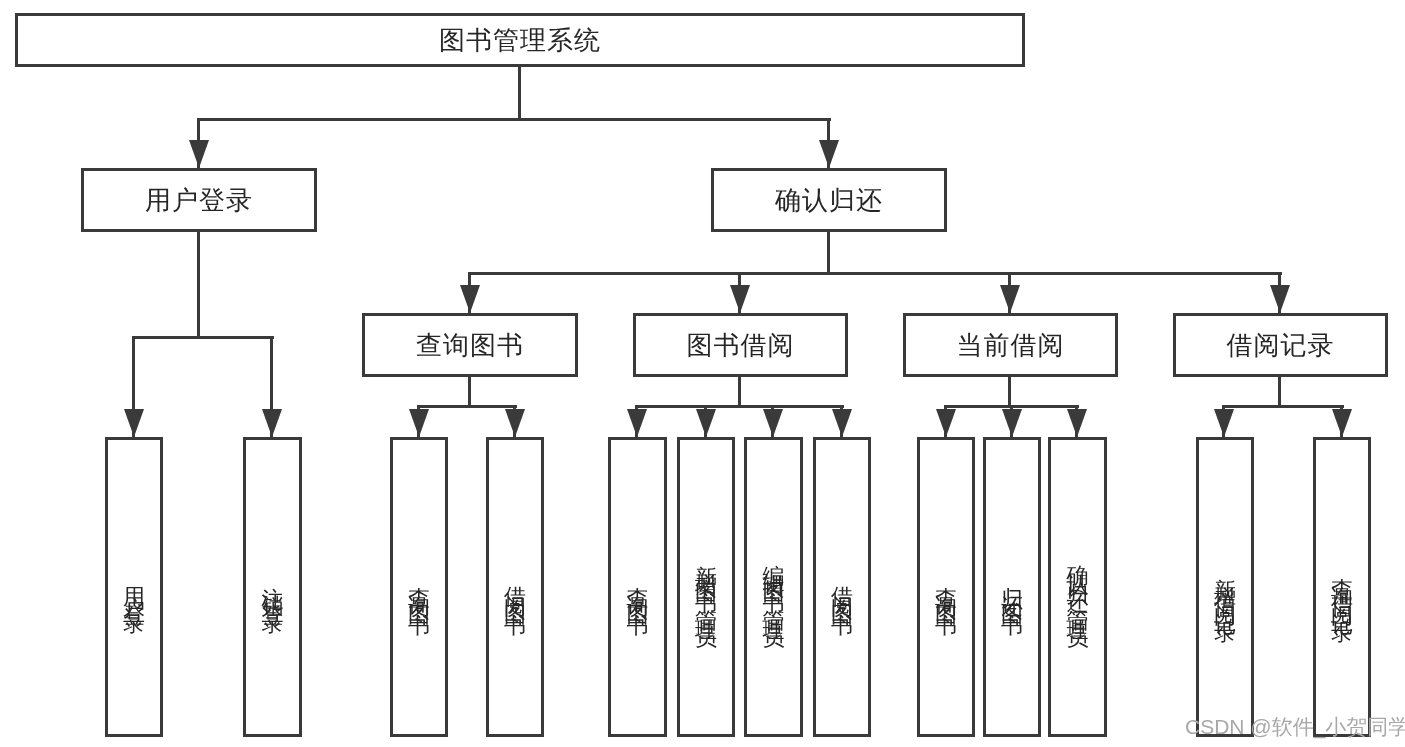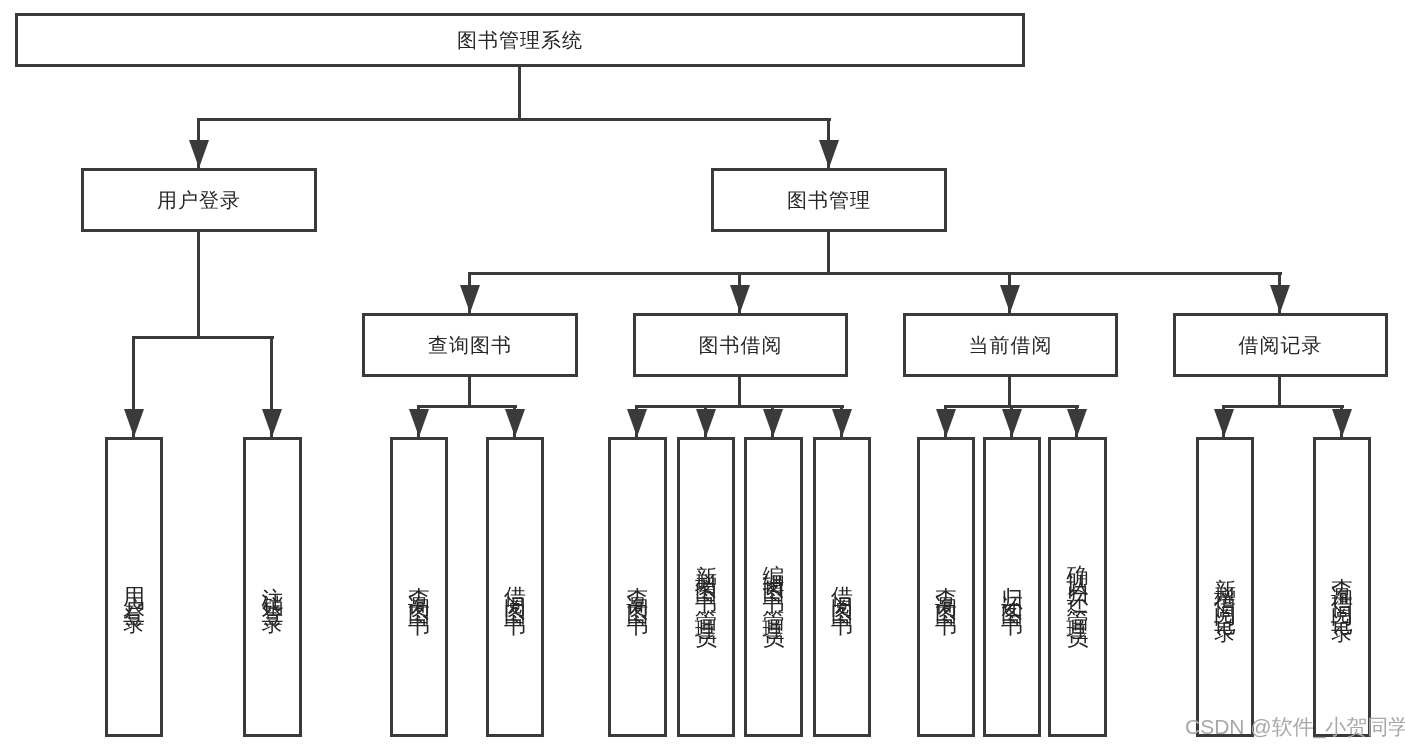--- a/index.html
+++ b/index.html
@@ -23,7 +23,7 @@
     box-sizing:border-box;
     display:flex;align-items:center;justify-content:center;
     color:var(--text);
-    font-size:20px;
+    font-size:26px;
     letter-spacing:1px;
     white-space:nowrap;
   }

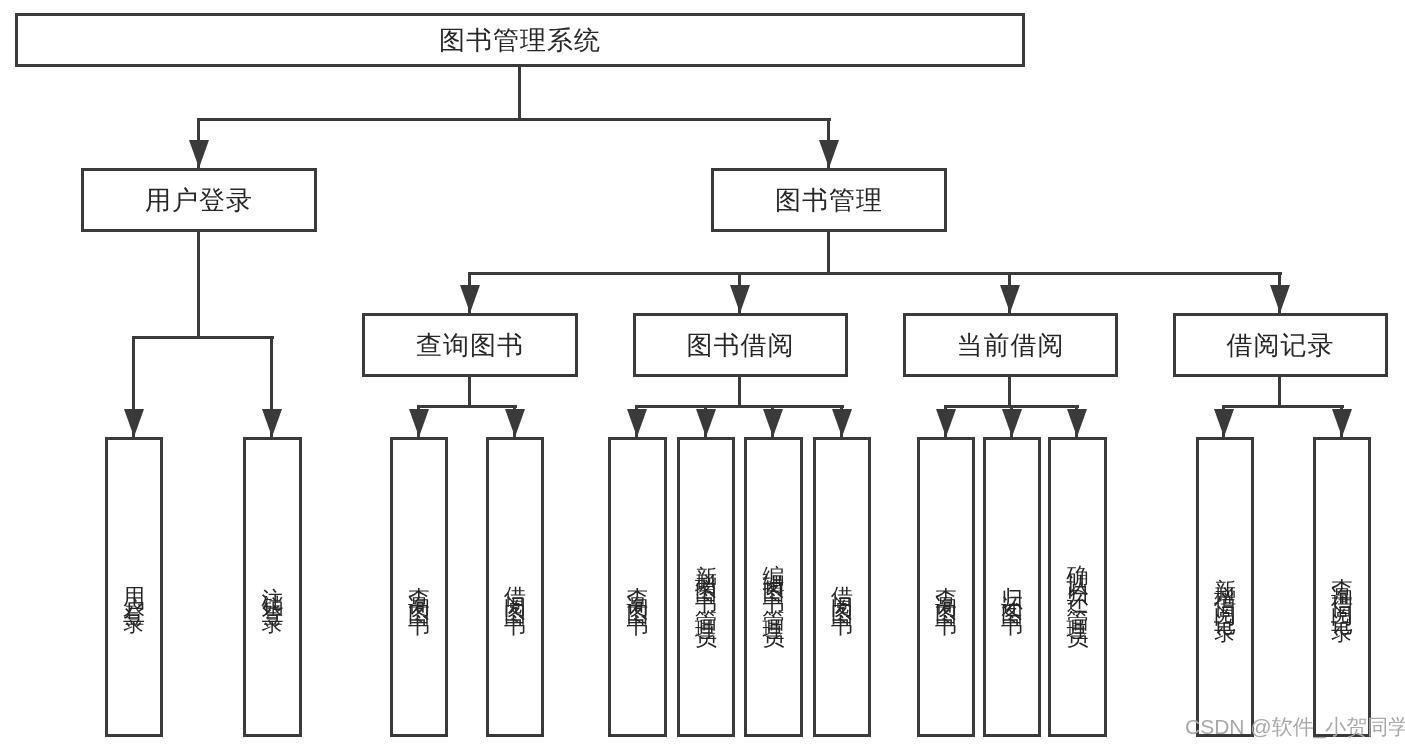--- a/index.html
+++ b/index.html
@@ -66,7 +66,7 @@
   <div class="node" style="left:15px;top:13px;width:1010px;height:54px;">图书管理系统</div>
 
   <div class="node" style="left:81px;top:168px;width:236px;height:64px;">用户登录</div>
-  <div class="node" style="left:711px;top:168px;width:236px;height:64px;">图书管理</div>
+  <div class="node" style="left:711px;top:168px;width:236px;height:64px;">确认归还</div>
 
   <div class="node" style="left:362px;top:313px;width:216px;height:64px;">查询图书</div>
   <div class="node" style="left:903px;top:313px;width:215px;height:64px;">当前借阅</div>

